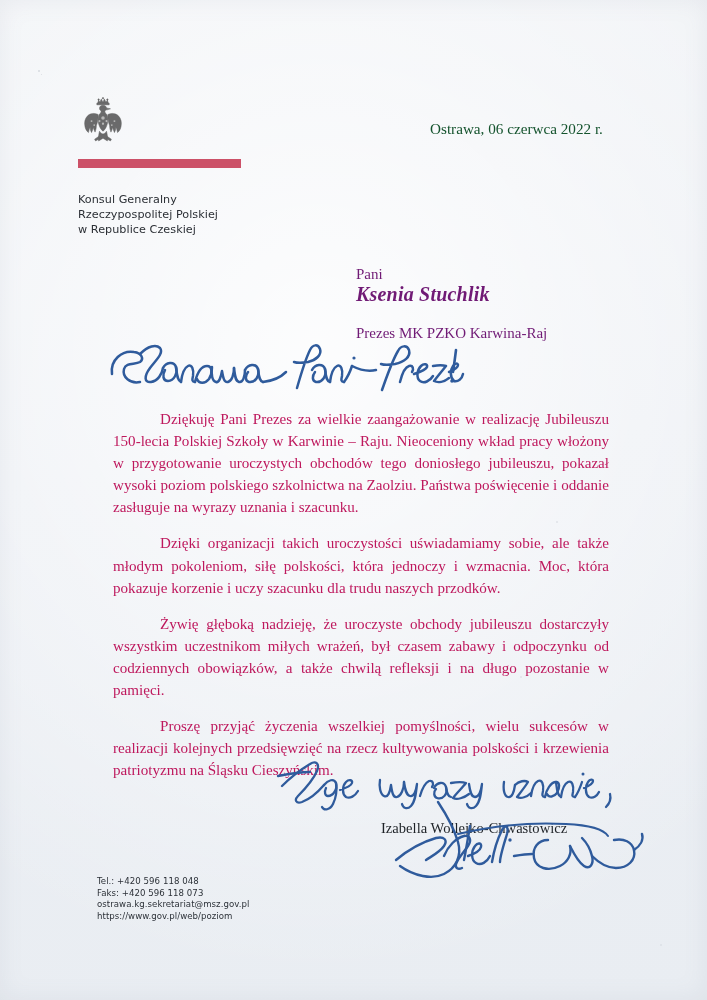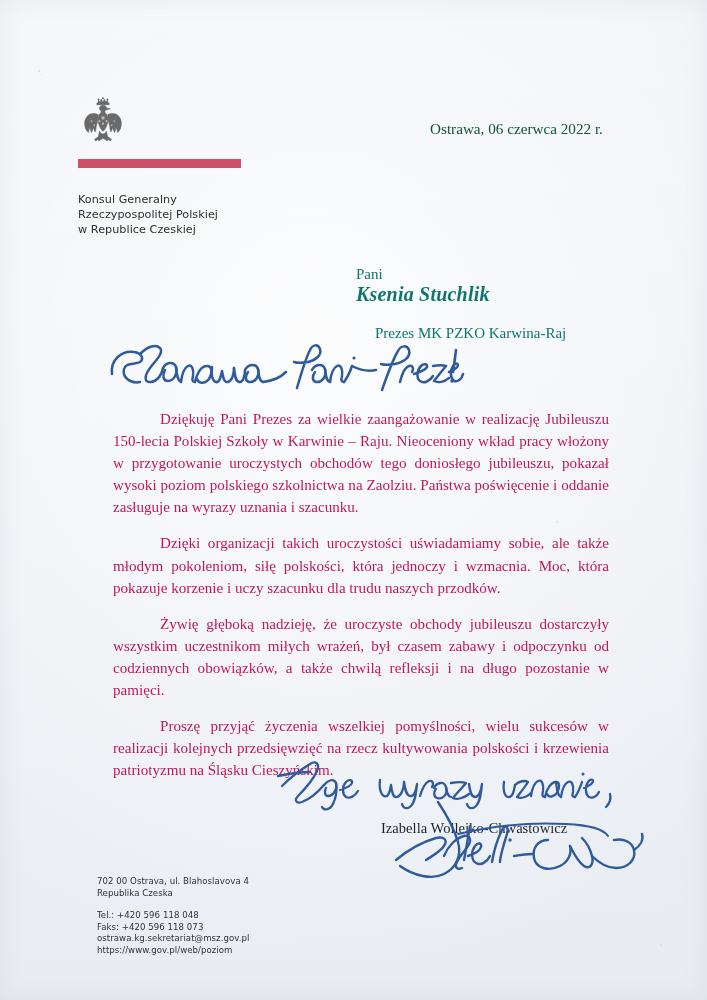--- a/index.html
+++ b/index.html
@@ -87,7 +87,7 @@
     top: 264px;
     font-family: "Liberation Serif", serif;
     font-size: 15px;
-    color: #0f766e;
+    color: #701a75;
     line-height: 20px;
   }
   .recipient .r-name {

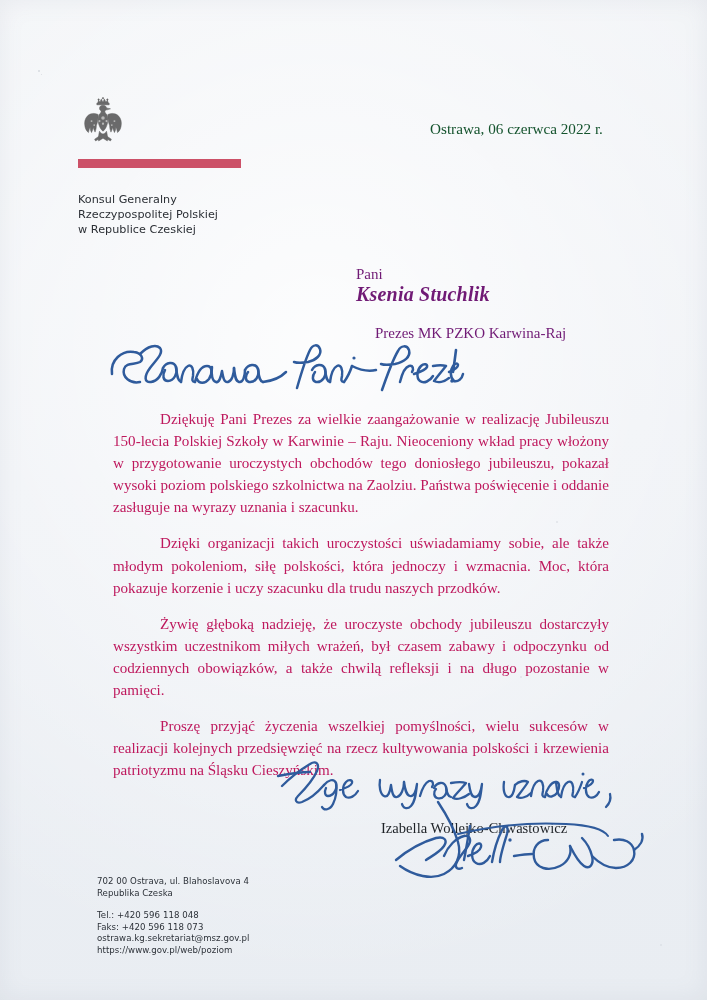--- a/index.html
+++ b/index.html
@@ -98,7 +98,6 @@
   }
   .recipient .r-role {
     margin-top: 19px;
-    margin-left: 19px;
   }
 
   

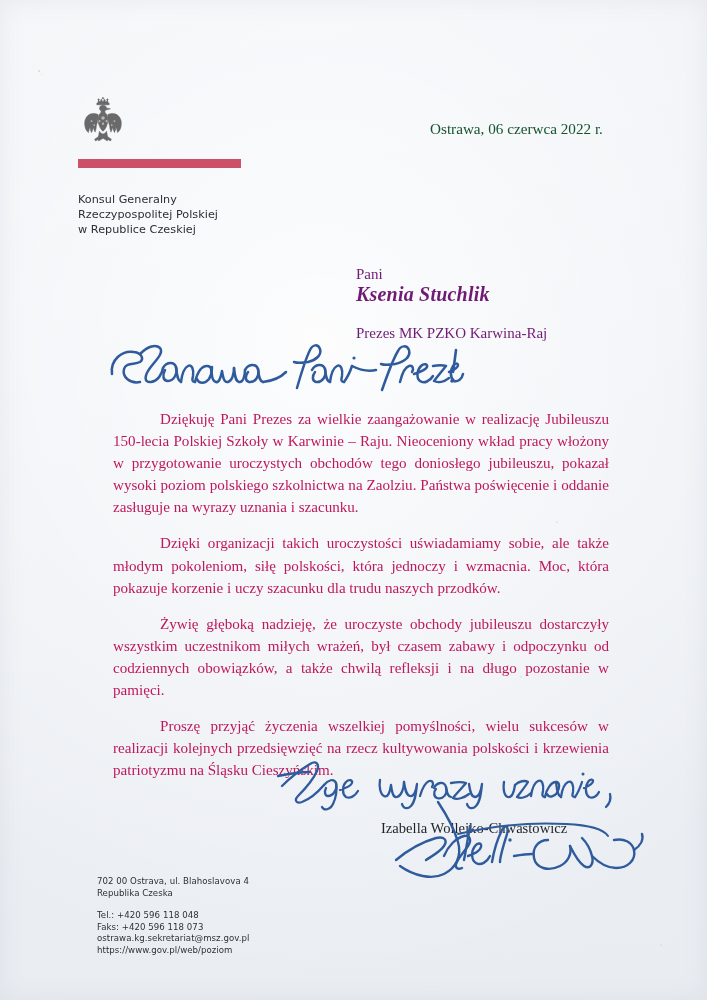--- a/index.html
+++ b/index.html
@@ -391,10 +391,6 @@
 
   <div class="footer">
     <div class="fblock">
-      <div>702 00 Ostrava, ul. Blahoslavova 4</div>
-      <div>Republika Czeska</div>
-    </div>
-    <div class="fblock">
       <div>Tel.: +420 596 118 048</div>
       <div>Faks: +420 596 118 073</div>
       <div>ostrawa.kg.sekretariat@msz.gov.pl</div>

